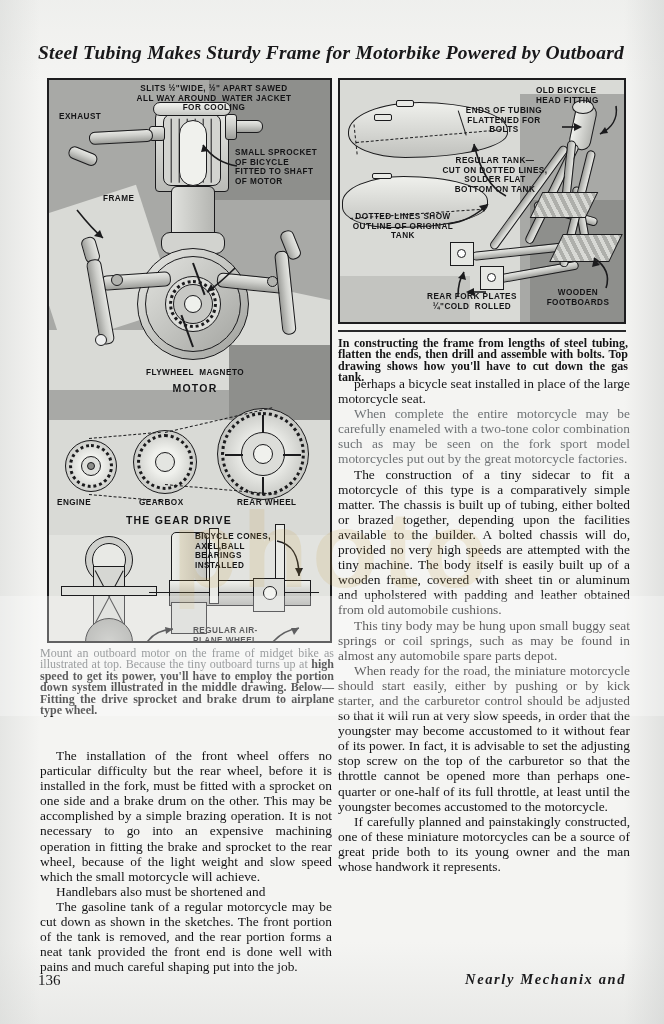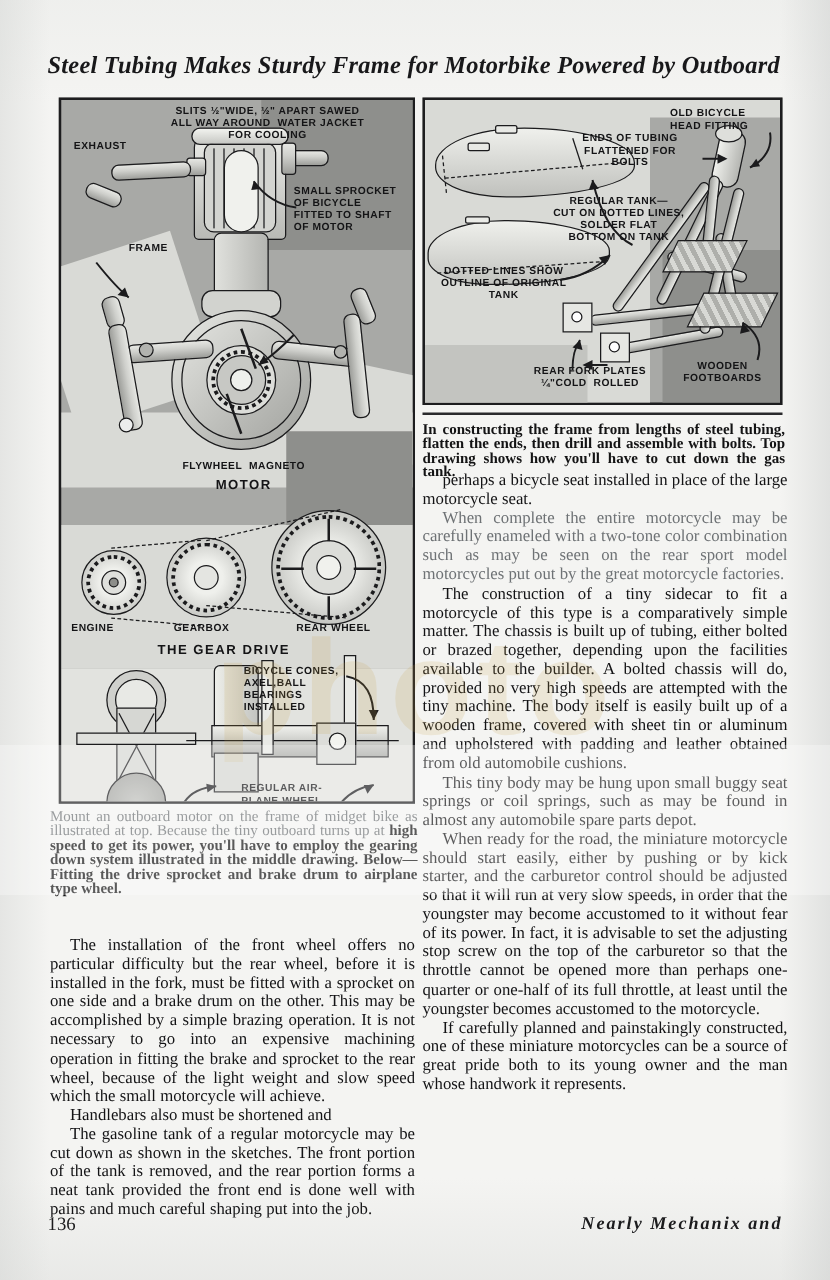--- a/index.html
+++ b/index.html
@@ -444,7 +444,7 @@
 
   <div class="col" id="col-right">
     <p>perhaps a bicycle seat installed in place of the large motorcycle seat.</p>
-    <p class="fade1">When complete the entire motorcycle may be carefully enameled with a two-tone color combination such as may be seen on the rear sport model motorcycles put out by the great motorcycle factories.</p>
+    <p class="fade1">When complete the entire motorcycle may be carefully enameled with a two-tone color combination such as may be seen on the fork sport model motorcycles put out by the great motorcycle factories.</p>
     <p>The construction of a tiny sidecar to fit a motorcycle of this type is a comparatively simple matter. The chassis is built up of tubing, either bolted or brazed together, depending upon the facilities available to the builder. A bolted chassis will do, provided no very high speeds are attempted with the tiny machine. The body itself is easily built up of a wooden frame, covered with sheet tin or aluminum and upholstered with padding and leather obtained from old automobile cushions.</p>
     <p>This tiny body may be hung upon small buggy seat springs or coil springs, such as may be found in almost any automobile spare parts depot.</p>
     <p>When ready for the road, the miniature motorcycle should start easily, either by pushing or by kick starter, and the carburetor control should be adjusted so that it will run at very slow speeds, in order that the youngster may become accustomed to it without fear of its power. In fact, it is advisable to set the adjusting stop screw on the top of the carburetor so that the throttle cannot be opened more than perhaps one-quarter or one-half of its full throttle, at least until the youngster becomes accustomed to the motorcycle.</p>

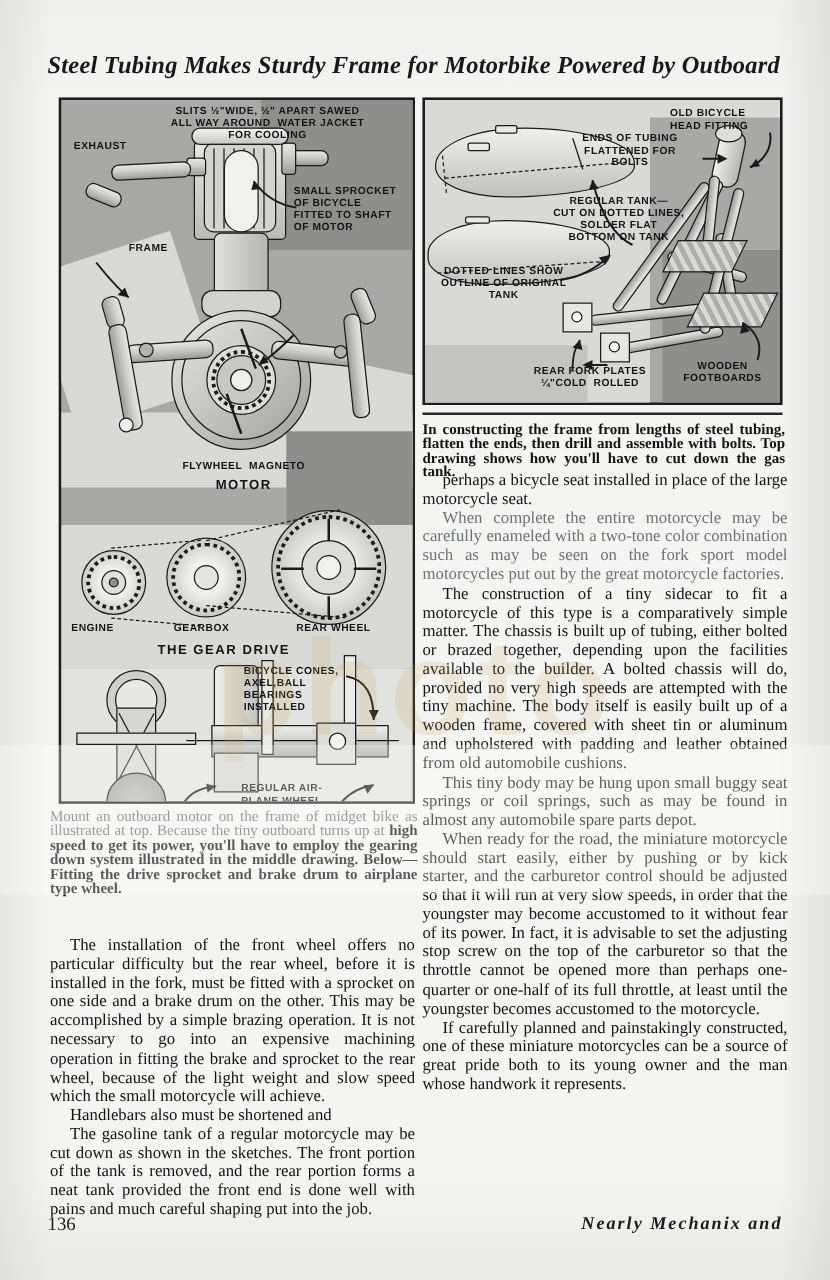--- a/index.html
+++ b/index.html
@@ -433,7 +433,7 @@
   </div>
 
   <div class="caption" id="cap-left">
-    <span class="fade1">Mount an outboard motor on the frame of midget bike as illustrated at top. Because the tiny outboard turns up at </span><b>high speed to get its power, you'll have to employ the gearing down system illustrated in the middle drawing. Below—Fitting the drive sprocket and brake drum to airplane type wheel.</b>
+    <span class="fade1">Mount an outboard motor on the frame of midget bike as illustrated at top. Because the tiny outboard turns up at </span><b>high speed to get its power, you'll have to employ the portion down system illustrated in the middle drawing. Below—Fitting the drive sprocket and brake drum to airplane type wheel.</b>
   </div>
 
   <div class="col" id="col-left">

